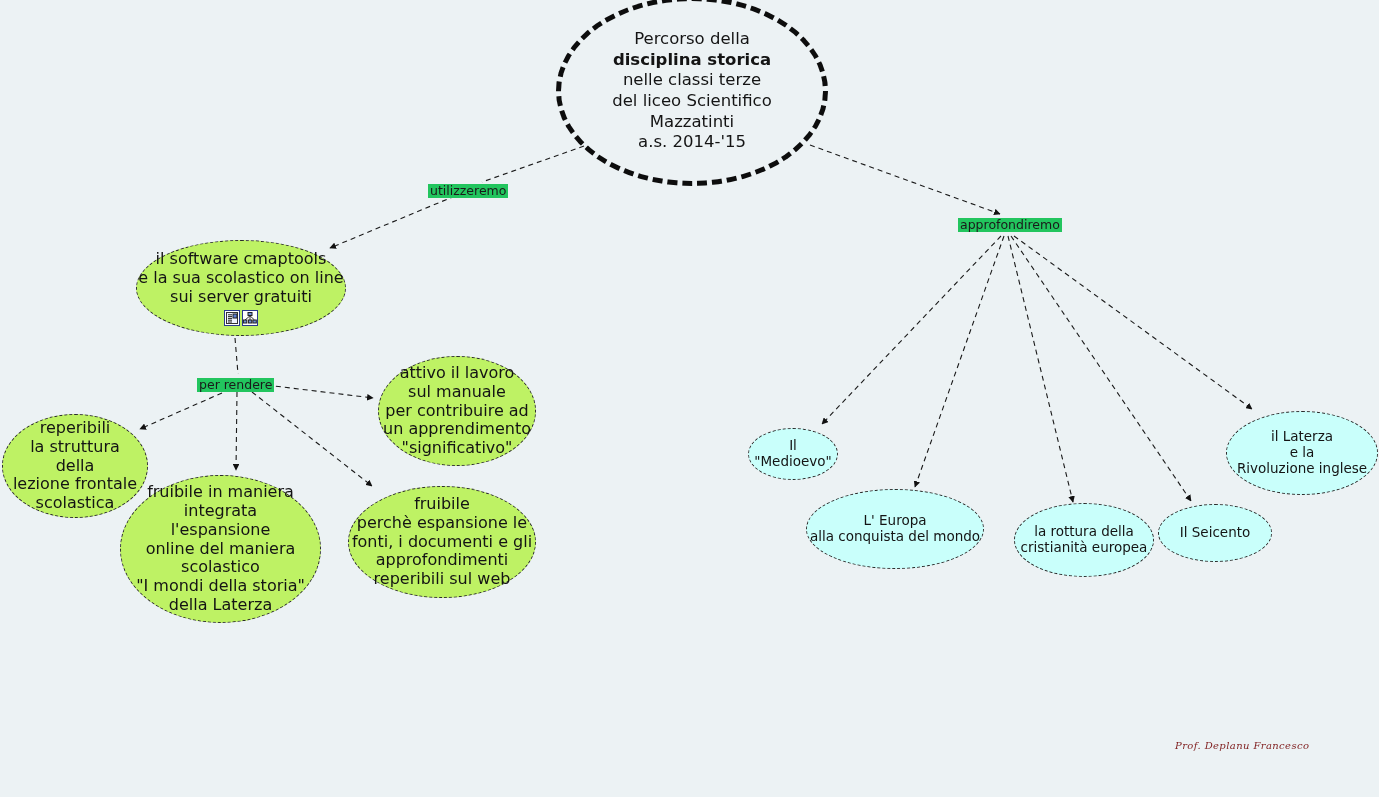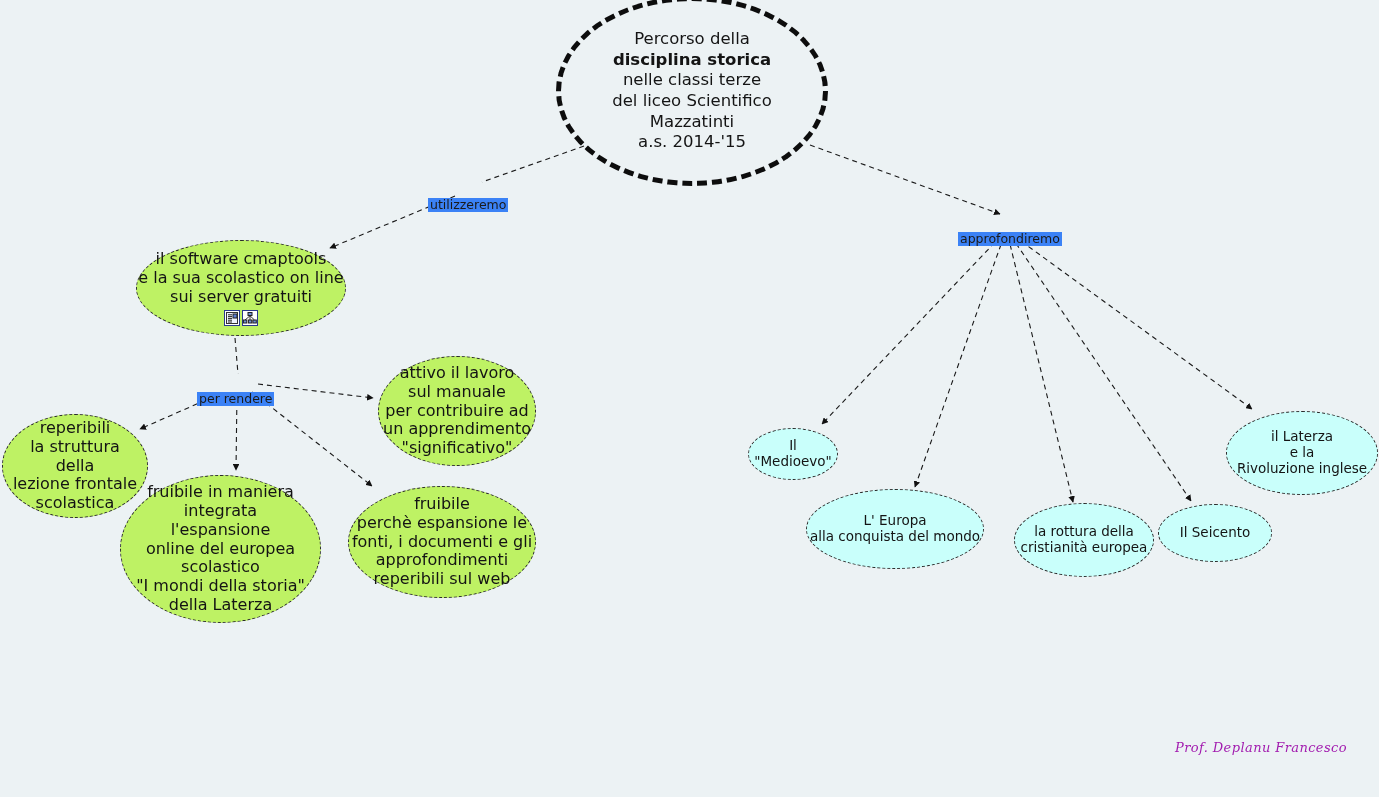--- a/index.html
+++ b/index.html
@@ -58,10 +58,9 @@
     font-size: 12.5px;
     color: #1a1a1a;
     white-space: nowrap;
-    background: #3b82f6;
+    background: #22c55e;
     padding: 0 2px;
     line-height: 1.1;
-    margin-top: 14px;
   }
   .res-icons {
     display: flex;

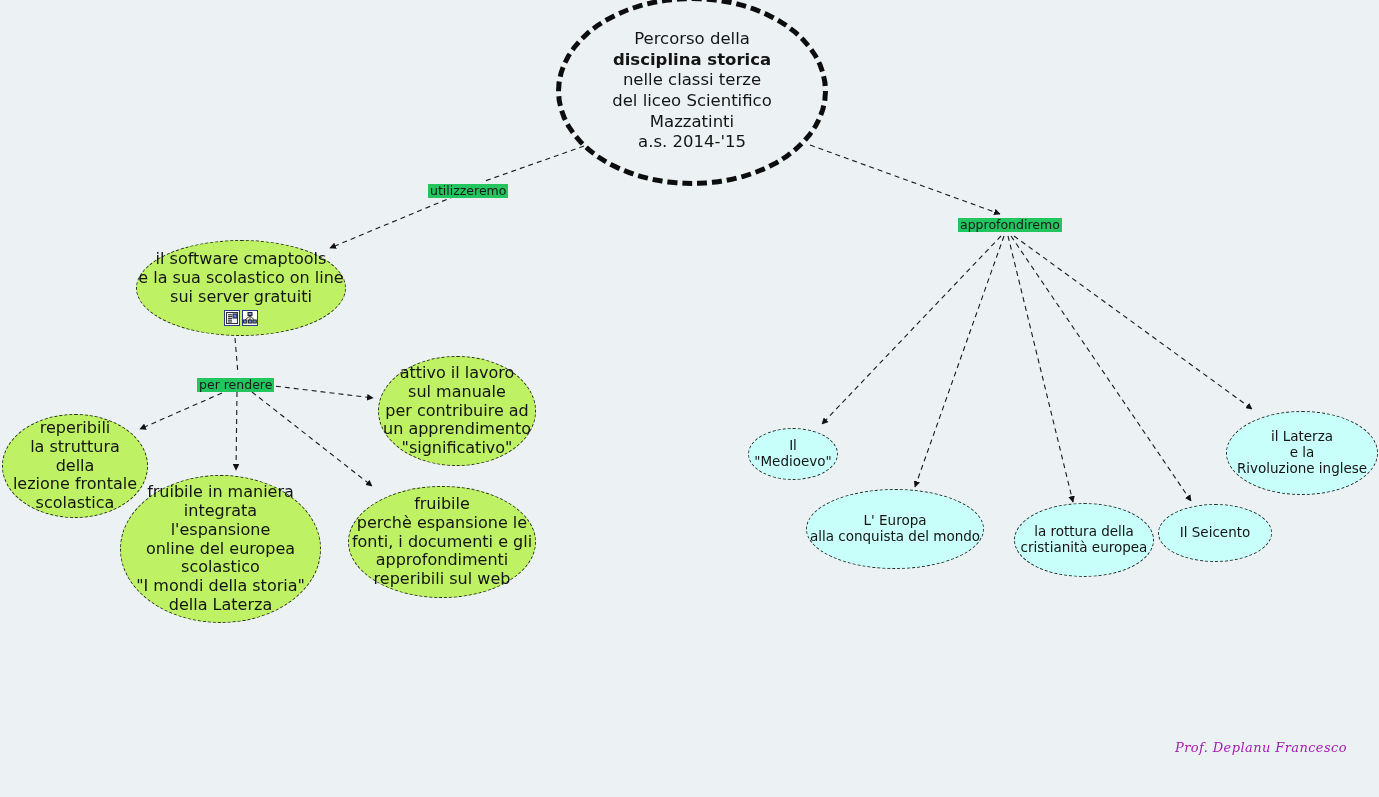--- a/index.html
+++ b/index.html
@@ -174,7 +174,7 @@
           <span class="txt">fruibile in maniera</span>
           <span class="txt">integrata</span>
           <span class="txt">l'espansione</span>
-          <span class="txt">online del europea</span>
+          <span class="txt">online del maniera</span>
           <span class="txt">scolastico</span>
           <span class="txt">"I mondi della storia"</span>
           <span class="txt">della Laterza</span>

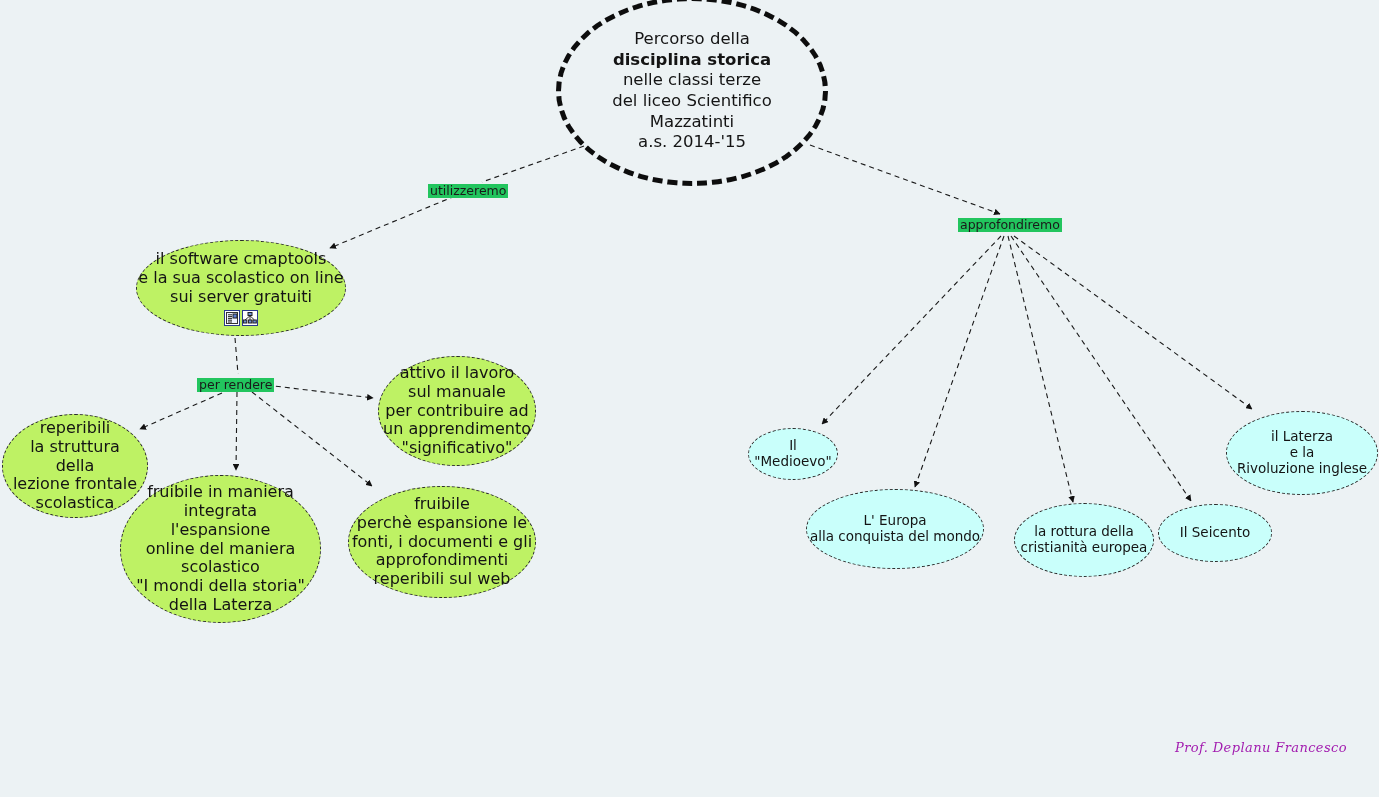--- a/index.html
+++ b/index.html
@@ -73,8 +73,8 @@
     position: absolute;
     font-family: "DejaVu Serif", serif;
     font-style: italic;
-    font-size: 13px;
-    color: #a21caf;
+    font-size: 10px;
+    color: #7f1d1d;
     letter-spacing: 0.4px;
     white-space: nowrap;
   }

